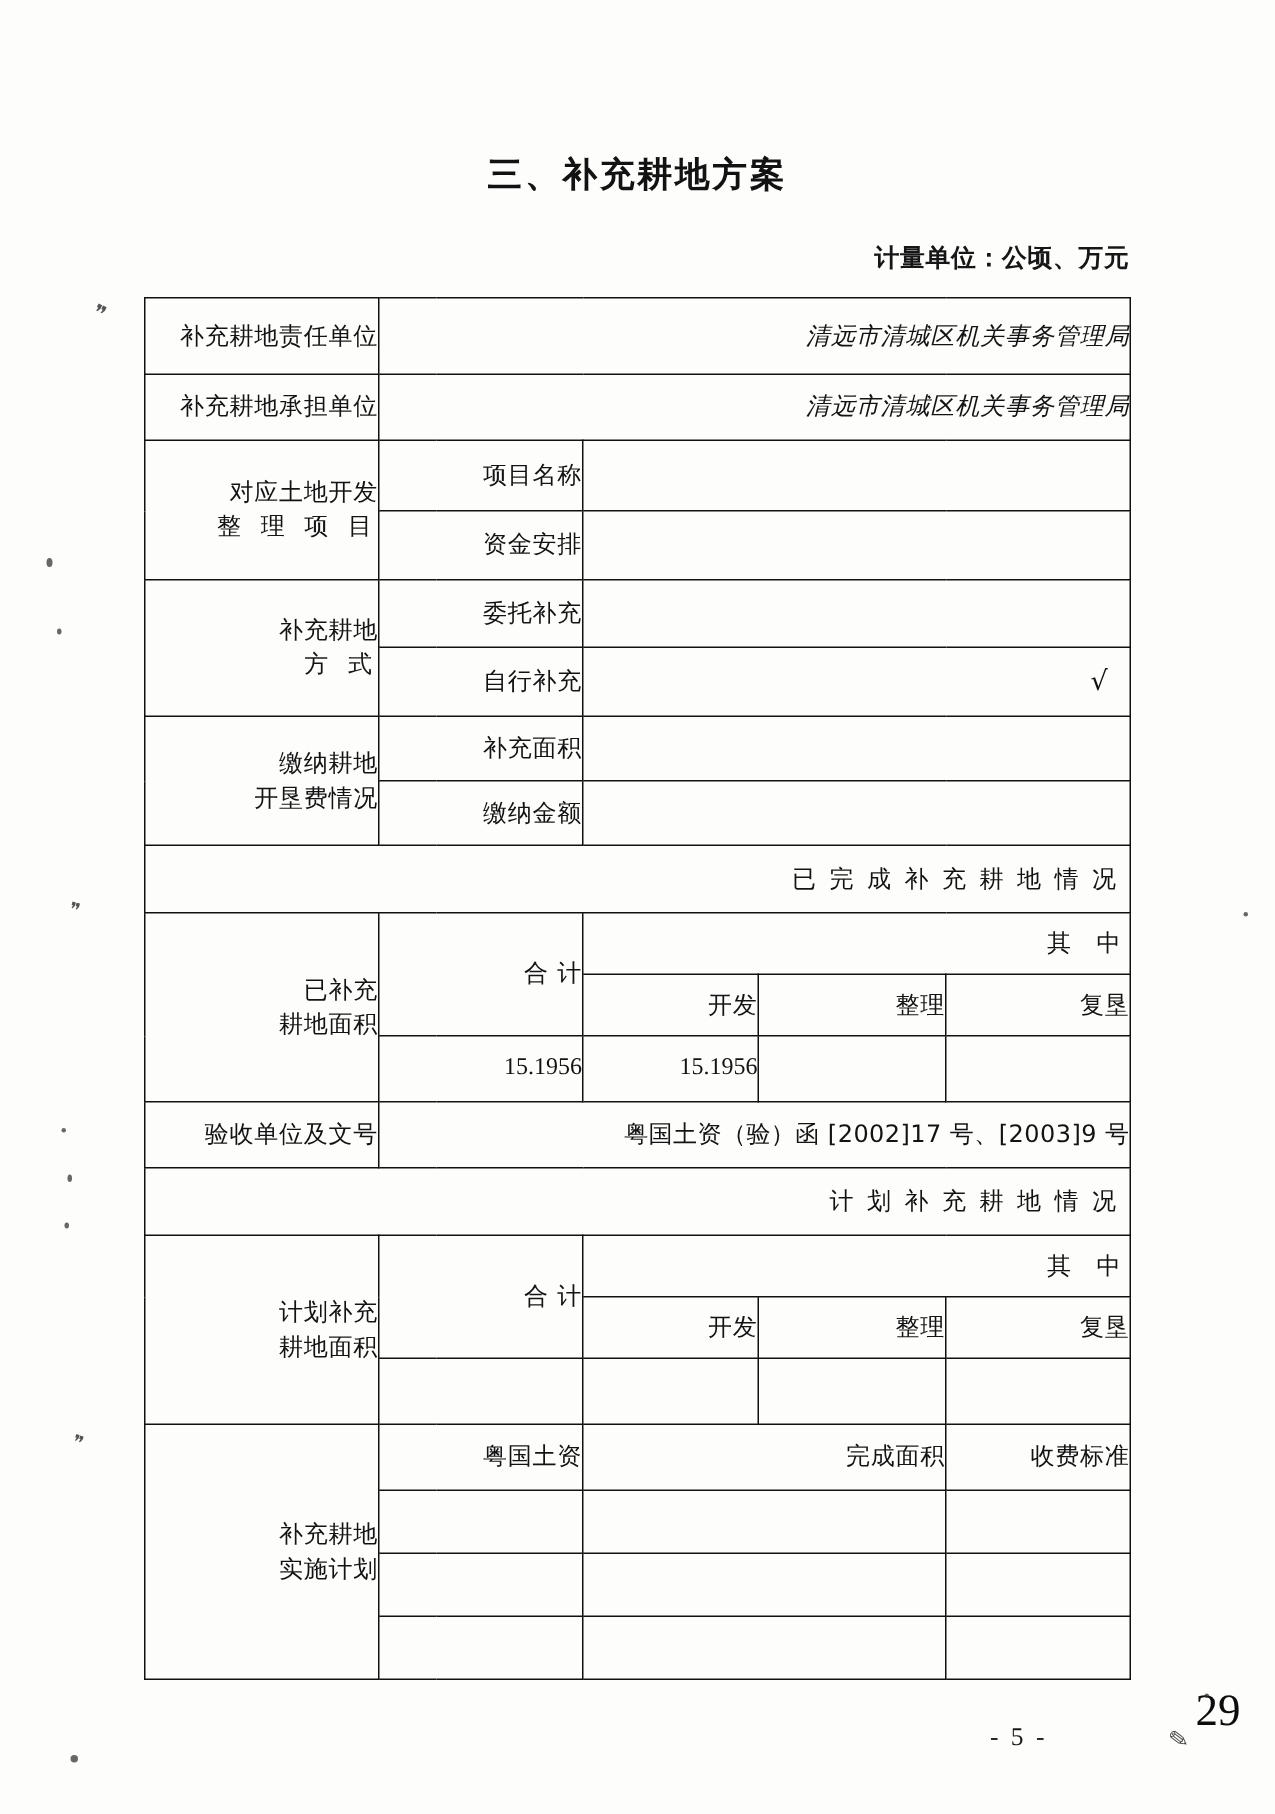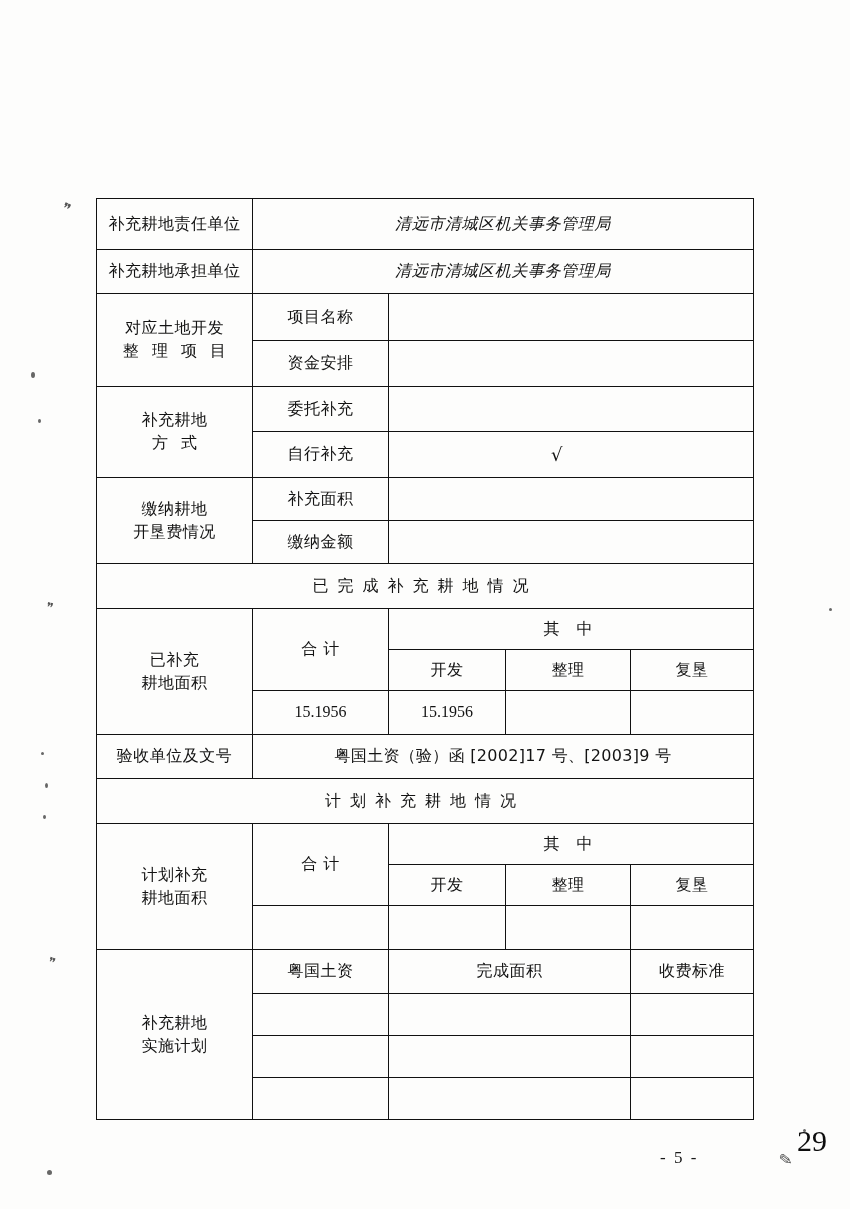--- a/index.html
+++ b/index.html
@@ -152,6 +152,7 @@
 
 <div class="page">
 
+  <div class="title">三、补充耕地方案</div>
 
 
   <table class="form">

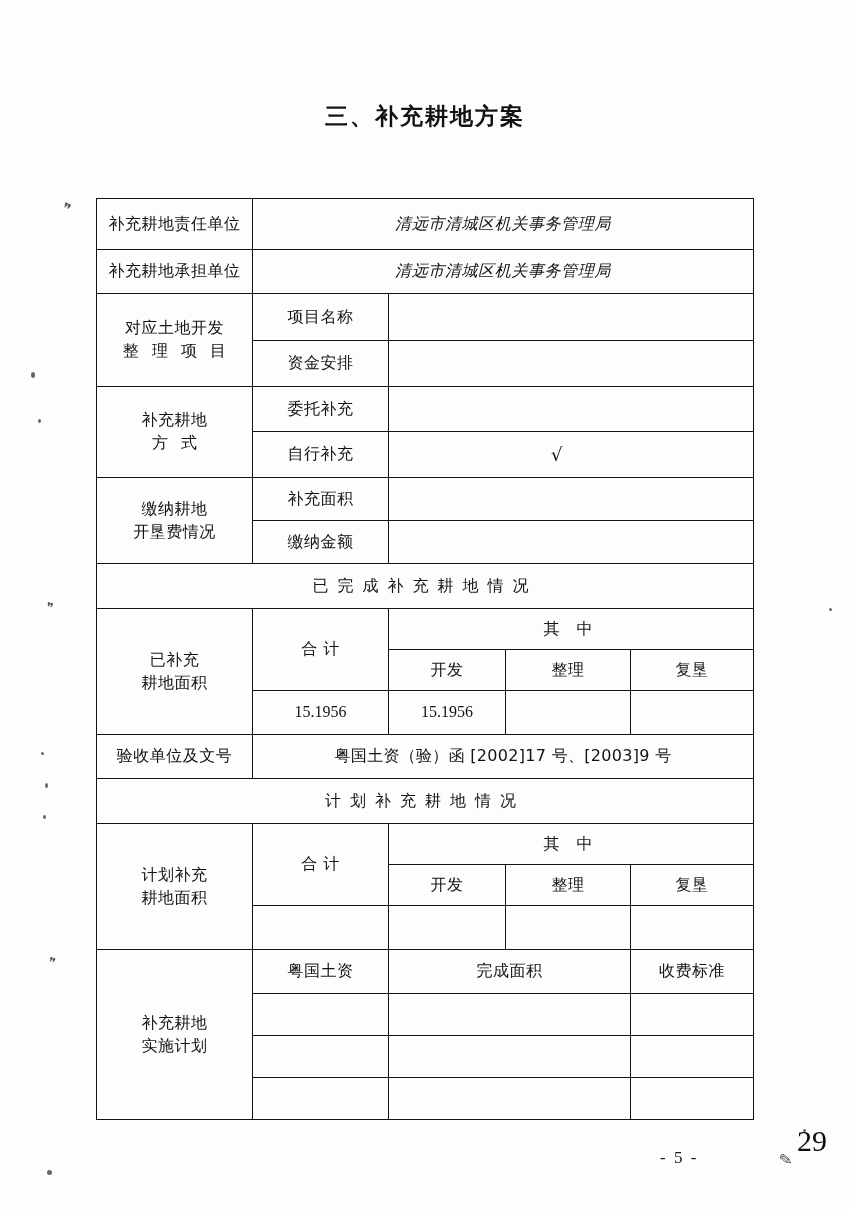--- a/index.html
+++ b/index.html
@@ -154,6 +154,7 @@
 
   <div class="title">三、补充耕地方案</div>
 
+  <div class="unit-line">计量单位：公顷、万元</div>
 
   <table class="form">
     <colgroup>

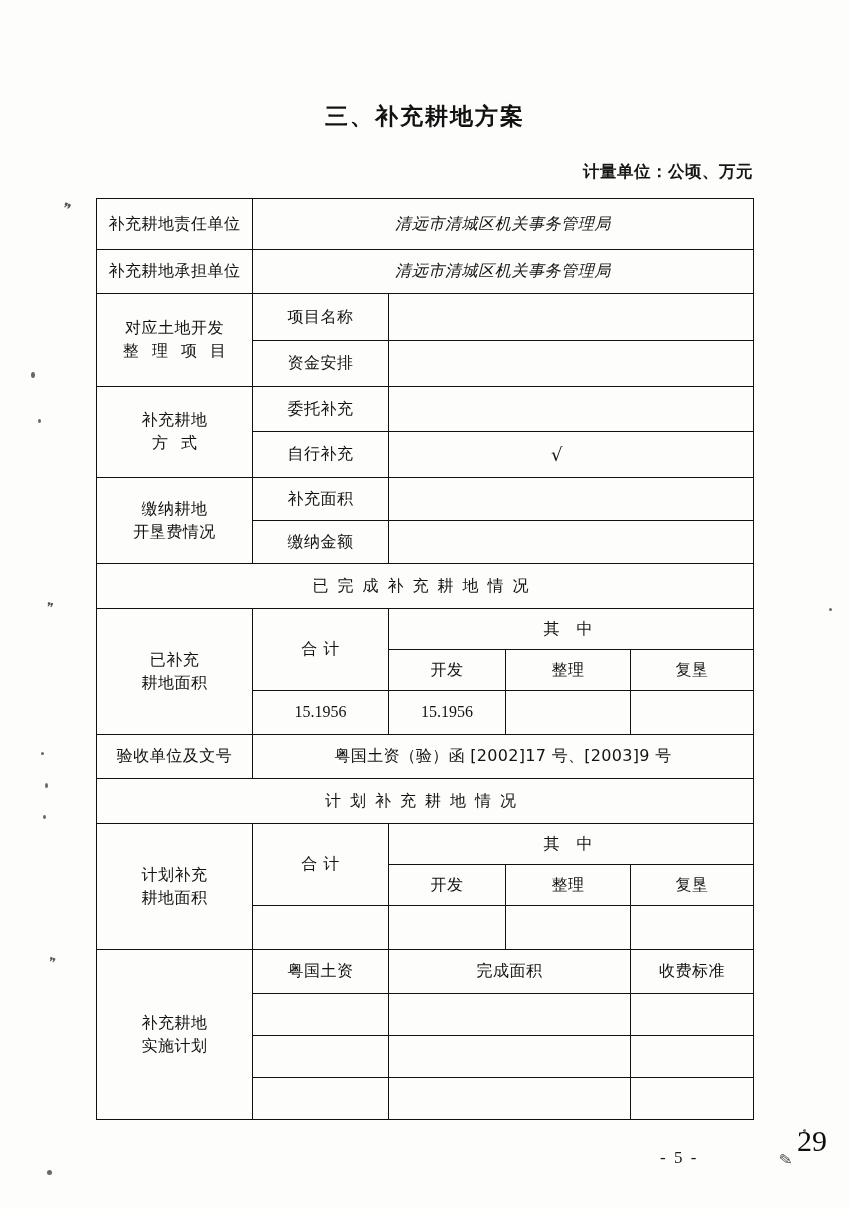--- a/index.html
+++ b/index.html
@@ -58,7 +58,7 @@
   }
   table.form td {
     border: 1.6px solid #111111;
-    text-align: center;
+    text-align: right;
     vertical-align: middle;
     font-size: 16px;
     color: #131313;

